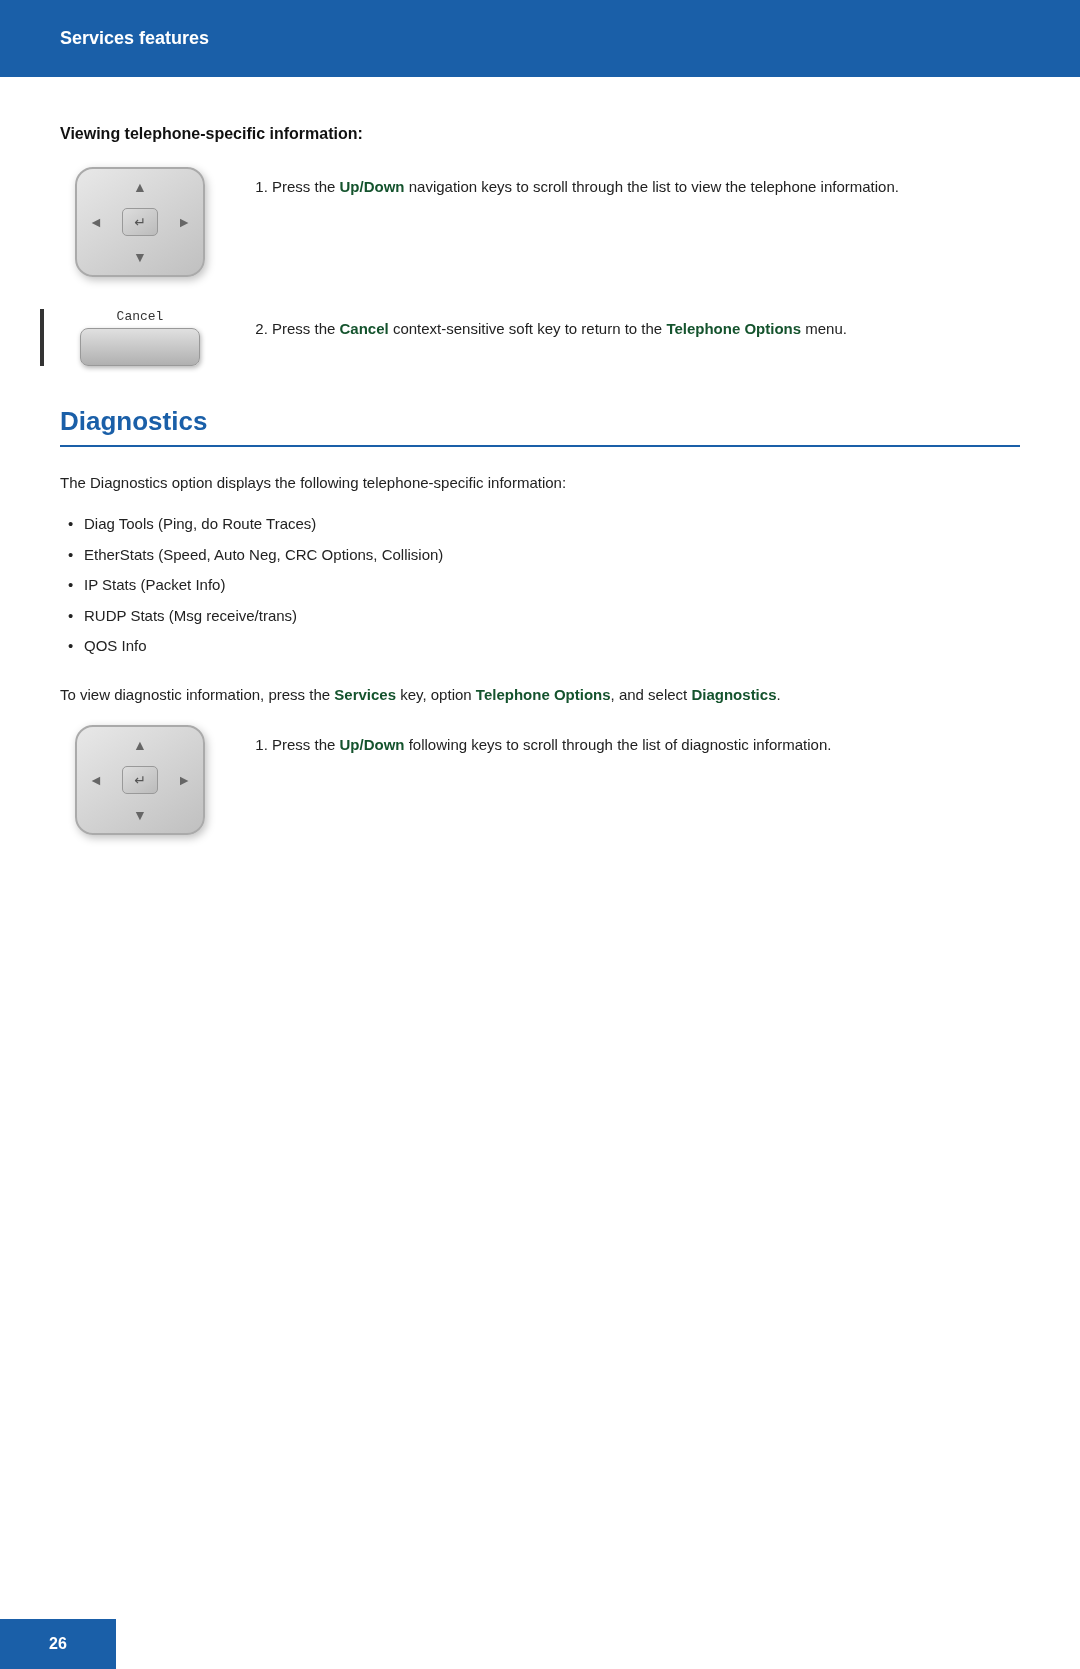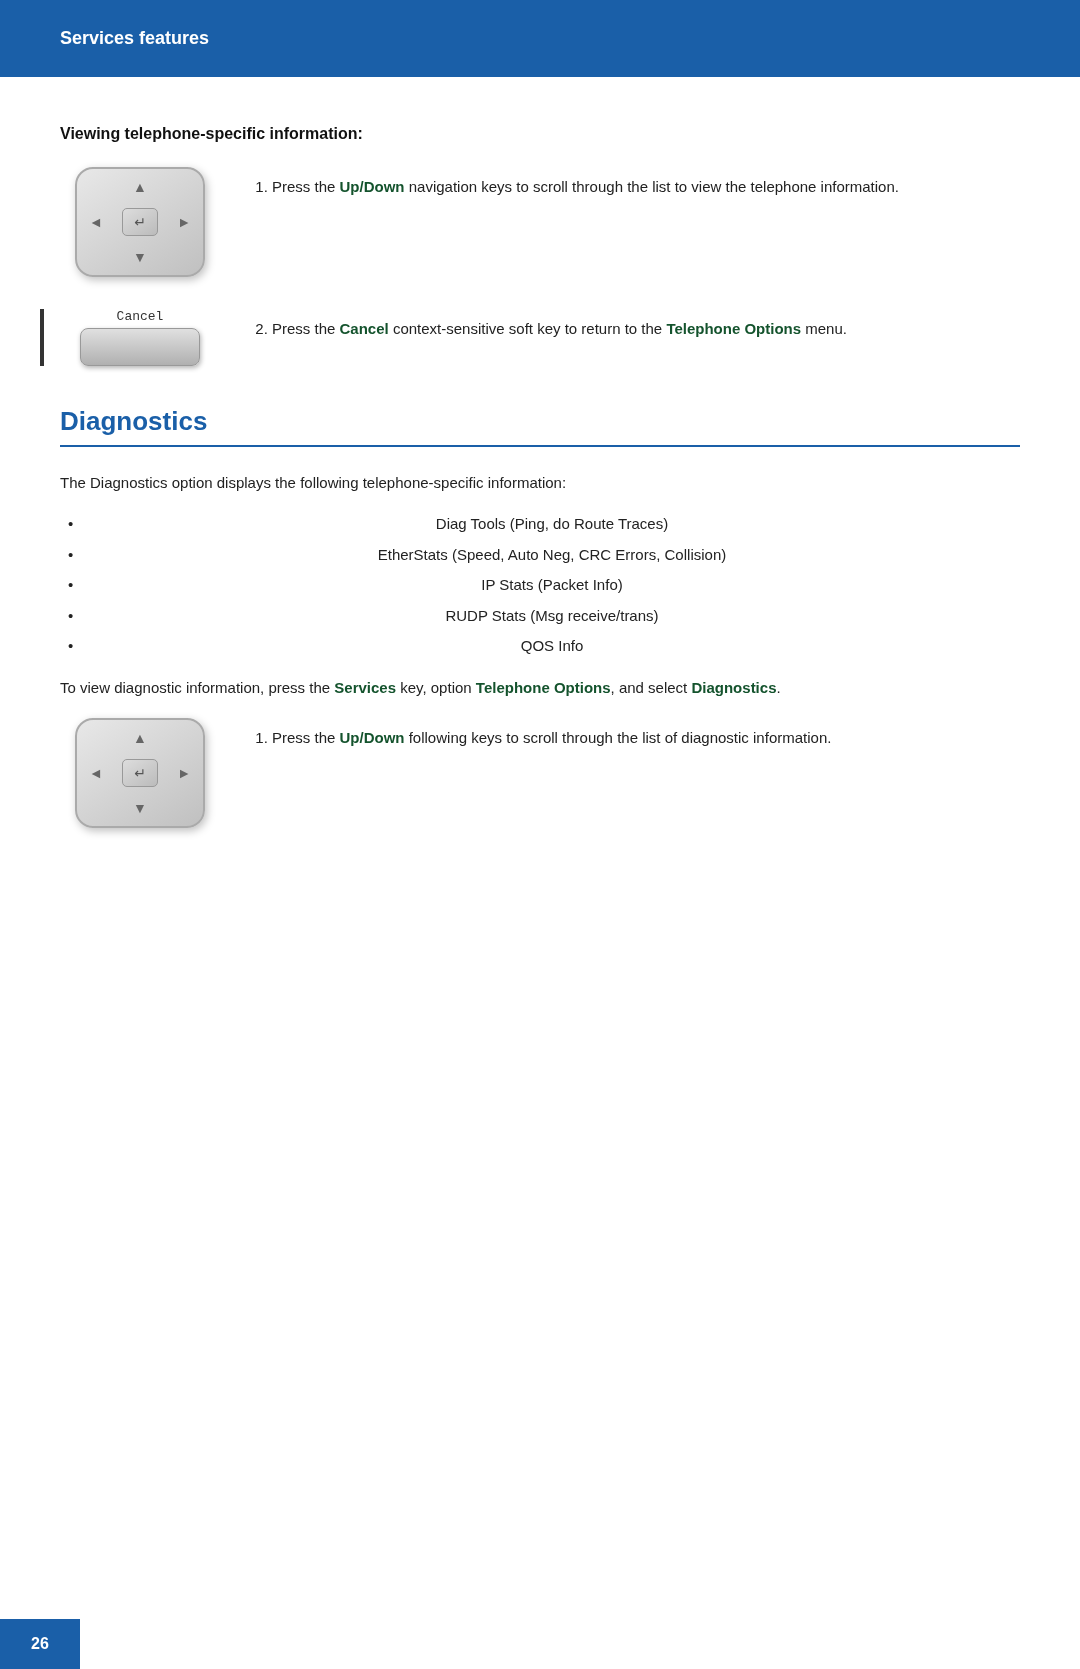--- a/index.html
+++ b/index.html
@@ -193,9 +193,8 @@
 
     .bullet-list {
       list-style: none;
-      margin: 0 0 18px 0;
+      margin: 0 0 25px 0;
       padding: 0;
-      text-align: center;
     }
 
     .bullet-list li {

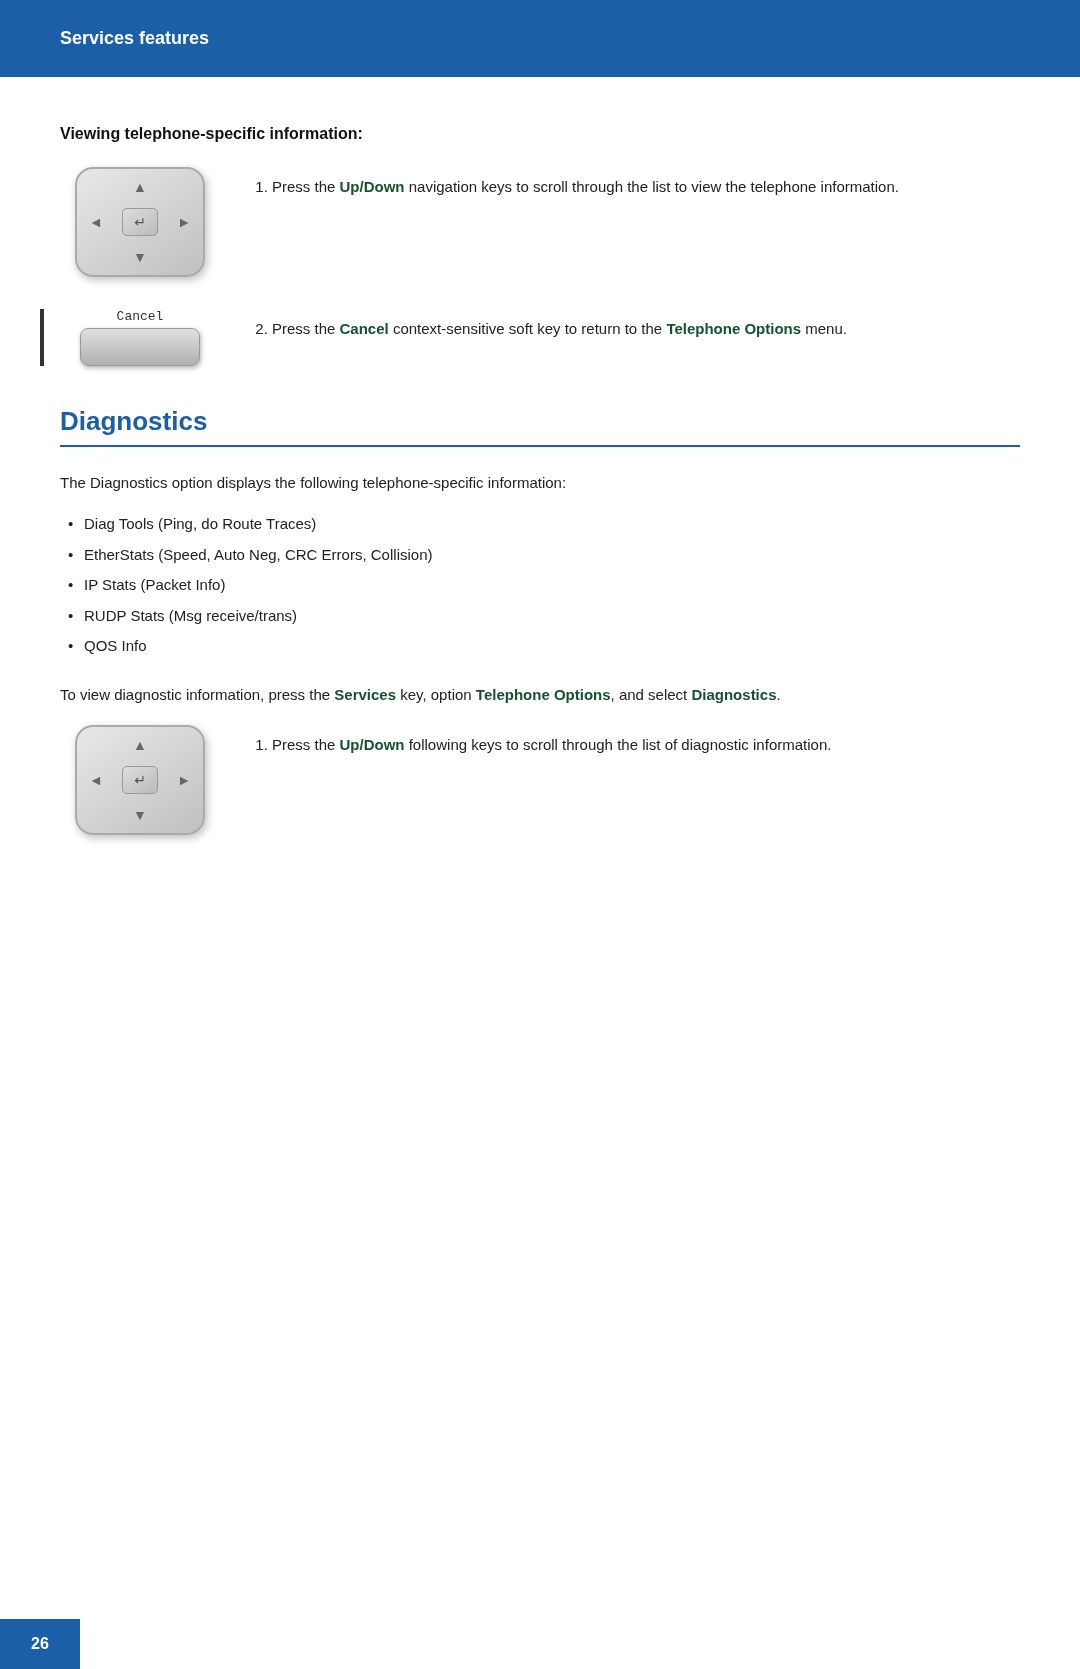--- a/index.html
+++ b/index.html
@@ -284,7 +284,7 @@
 
     <ul class="bullet-list">
       <li><span>Diag Tools (Ping, do Route Traces)</span></li>
-      <li><span>EtherStats (Speed, Auto Neg, CRC Errors, Collision)</span></li>
+      <li><span>EtherStats (Speed, Auto Neg, CRC Options, Collision)</span></li>
       <li><span>IP Stats (Packet Info)</span></li>
       <li><span>RUDP Stats (Msg receive/trans)</span></li>
       <li><span>QOS Info</span></li>

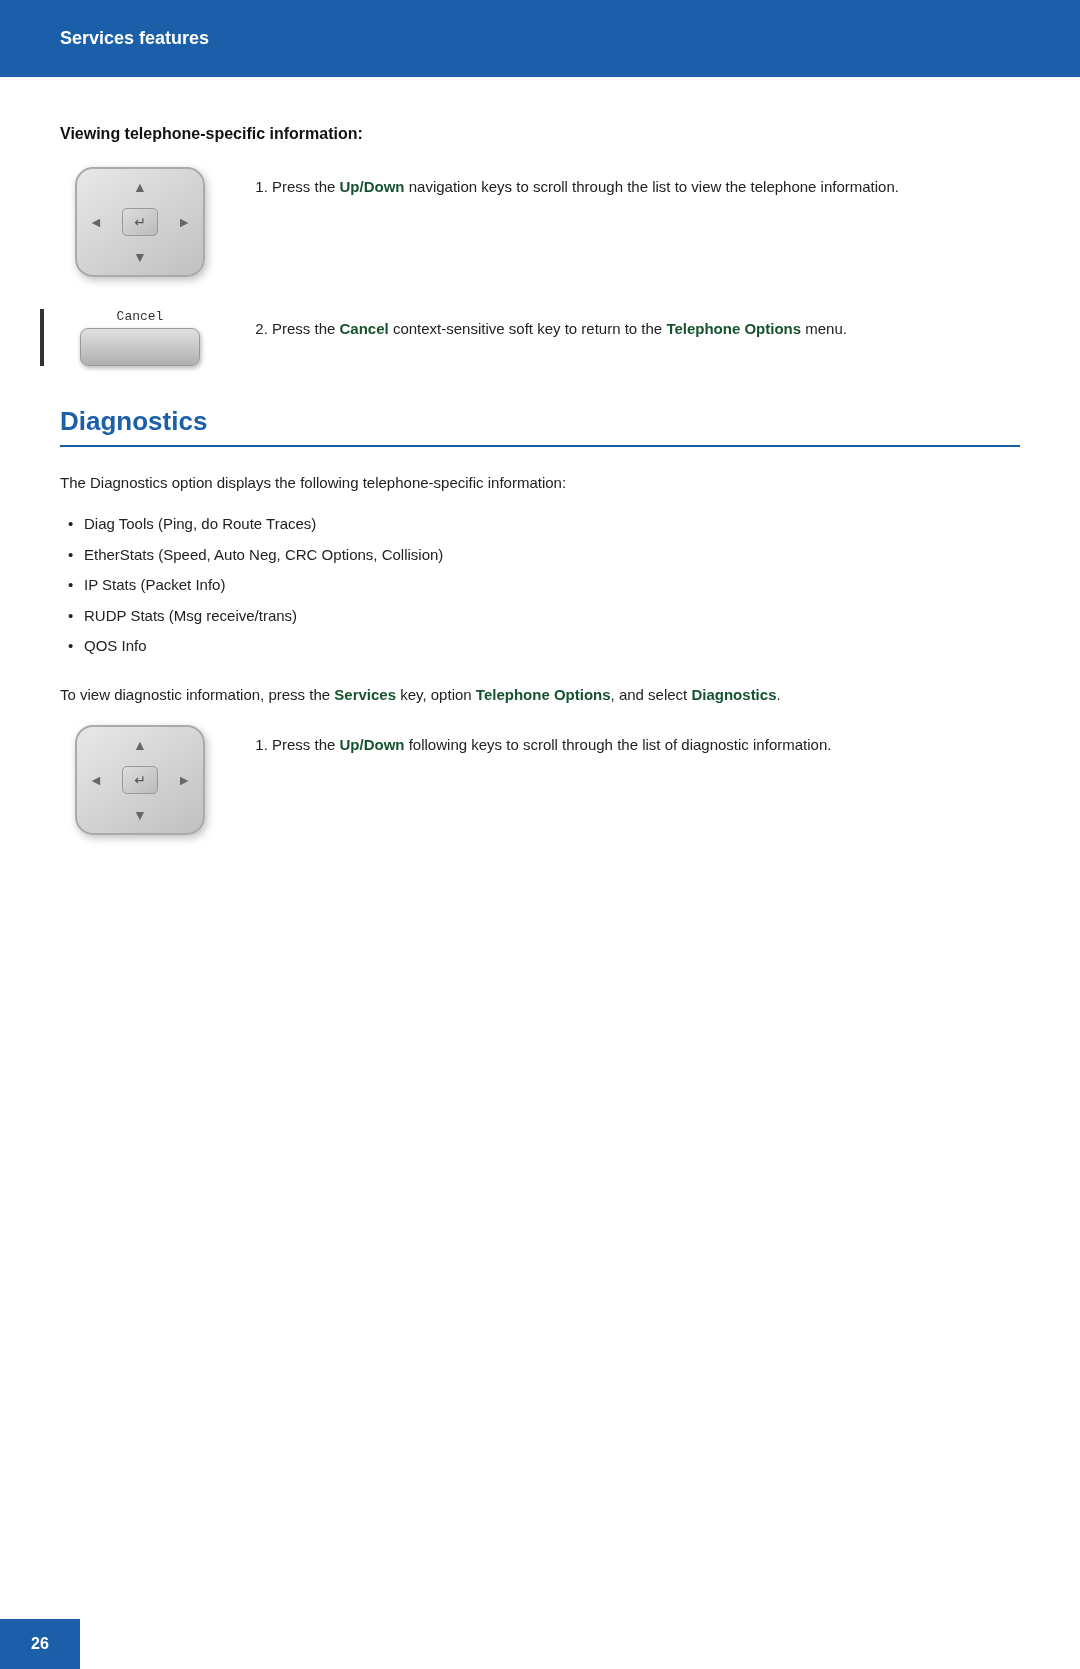--- a/index.html
+++ b/index.html
@@ -215,7 +215,7 @@
       position: absolute;
       bottom: 0;
       left: 0;
-      width: 80px;
+      width: 116px;
       height: 50px;
       background: #1a5fa8;
       display: flex;

